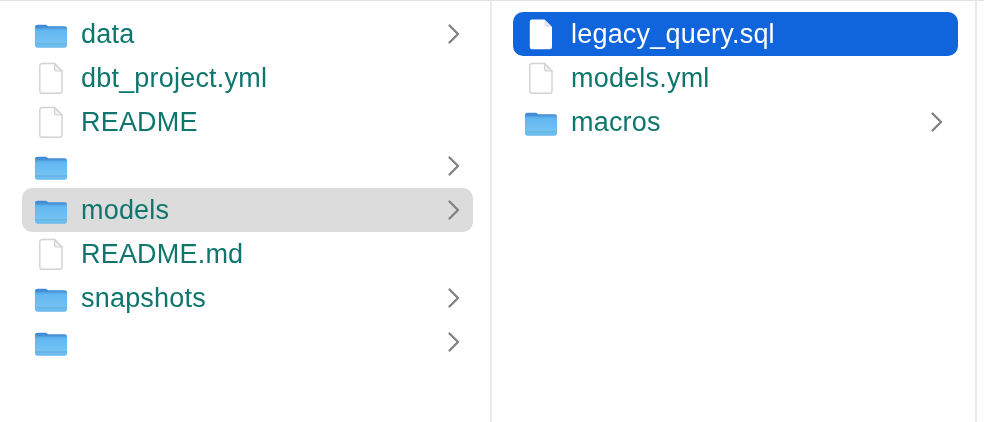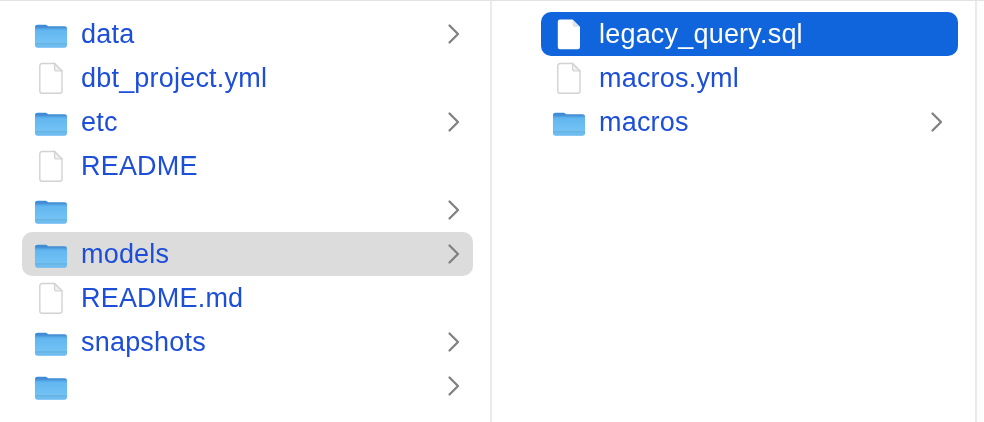--- a/index.html
+++ b/index.html
@@ -37,7 +37,7 @@
     margin-left: 12px;
     font-size: 27px;
     letter-spacing: 0.2px;
-    color: #1d4ed8;
+    color: #0f766e;
     white-space: nowrap;
   }
   .sel-blue .label { color: #ffffff; }

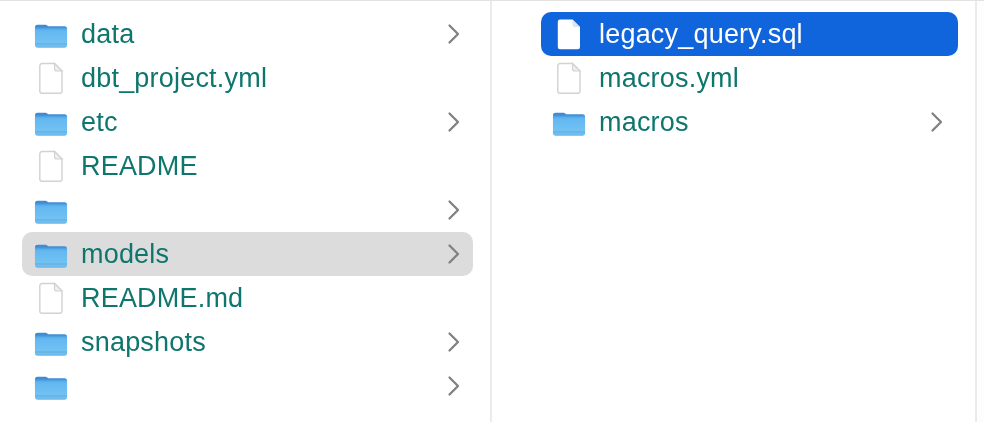--- a/index.html
+++ b/index.html
@@ -12,7 +12,7 @@
   .browser { display: flex; height: 100%; }
   .col { padding-top: 11px; }
   .col-left  { width: 490px; }
-  .col-right { width: 483px; padding-left: 28px; }
+  .col-right { width: 483px; }
   .col-stub  { flex: 1; background: #fdfdfd; }
   .divider { width: 2px; background: #ebebeb; height: 100%; }
 

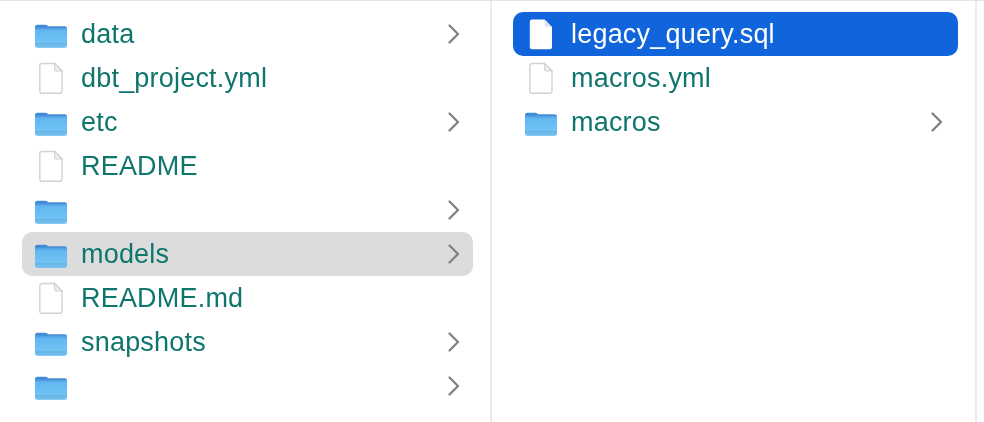--- a/index.html
+++ b/index.html
@@ -209,7 +209,7 @@
             <use href="#fileIcon"></use>
           </svg>
         </span>
-      <span class="label">macros.yml</span>
+      <span class="label">models.yml</span>
     </div>
 
     <div class="row">

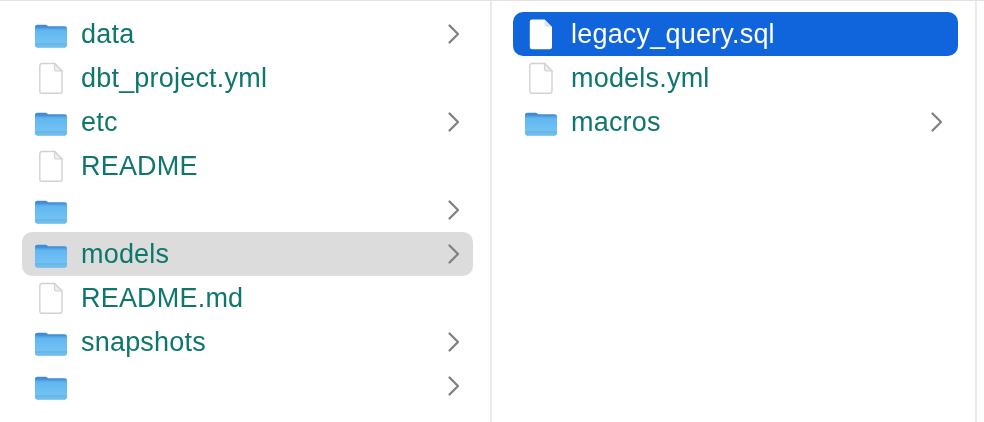--- a/index.html
+++ b/index.html
@@ -102,19 +102,6 @@
       <span class="label">dbt_project.yml</span>
     </div>
 
-    <div class="row">
-      <span class="icon-wrap">
-          <svg width="37" height="31" viewBox="0 0 37 31">
-            <use href="#folderIcon"></use>
-          </svg>
-        </span>
-      <span class="label">etc</span>
-      <span class="chevron">
-          <svg width="14" height="22" viewBox="0 0 14 22">
-            <use href="#chevronIcon"></use>
-          </svg>
-        </span>
-    </div>
 
     <div class="row">
       <span class="icon-wrap">

